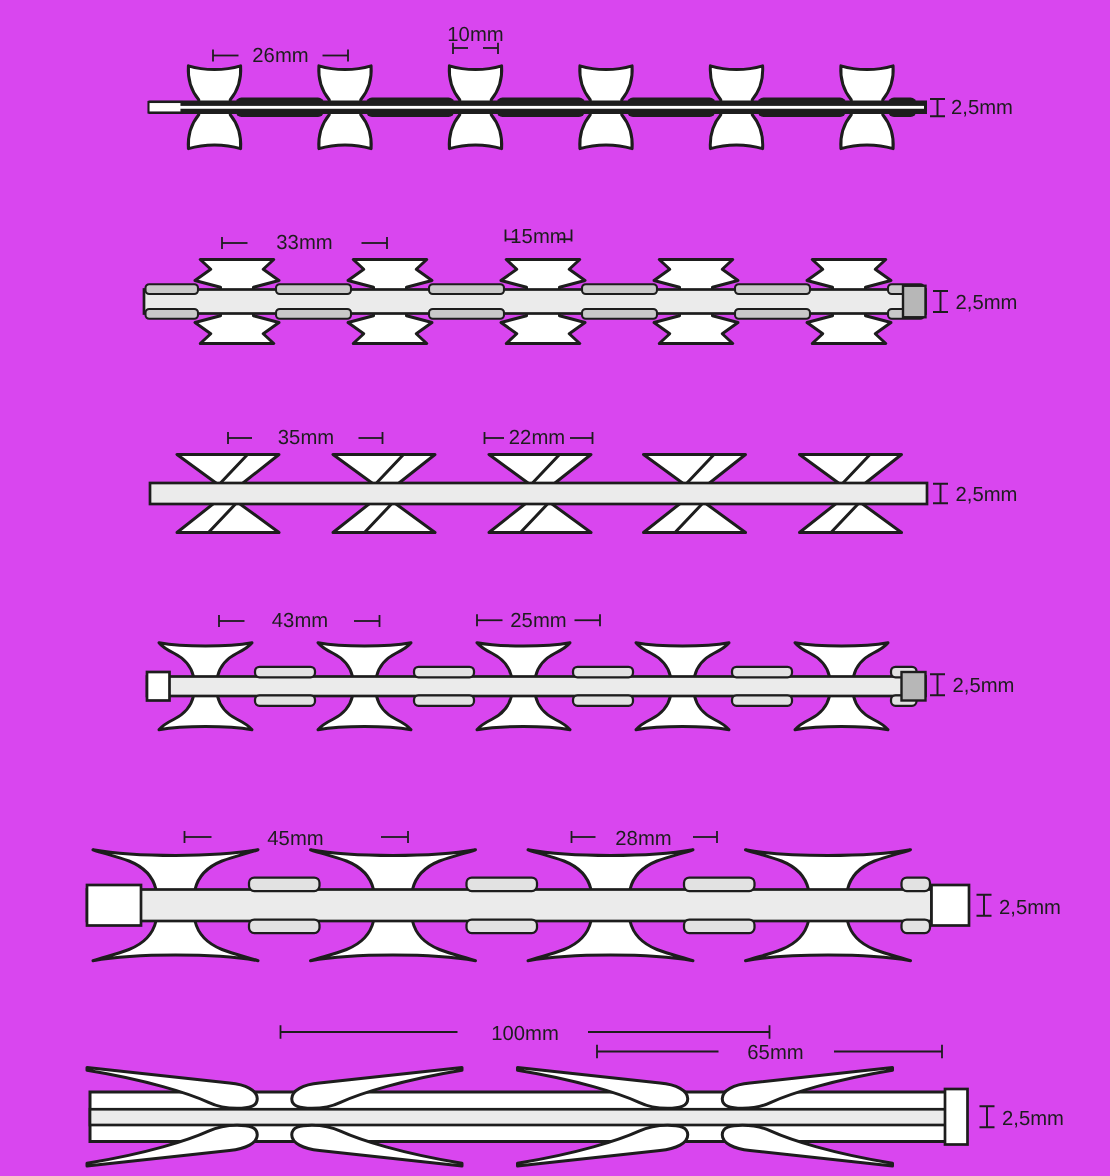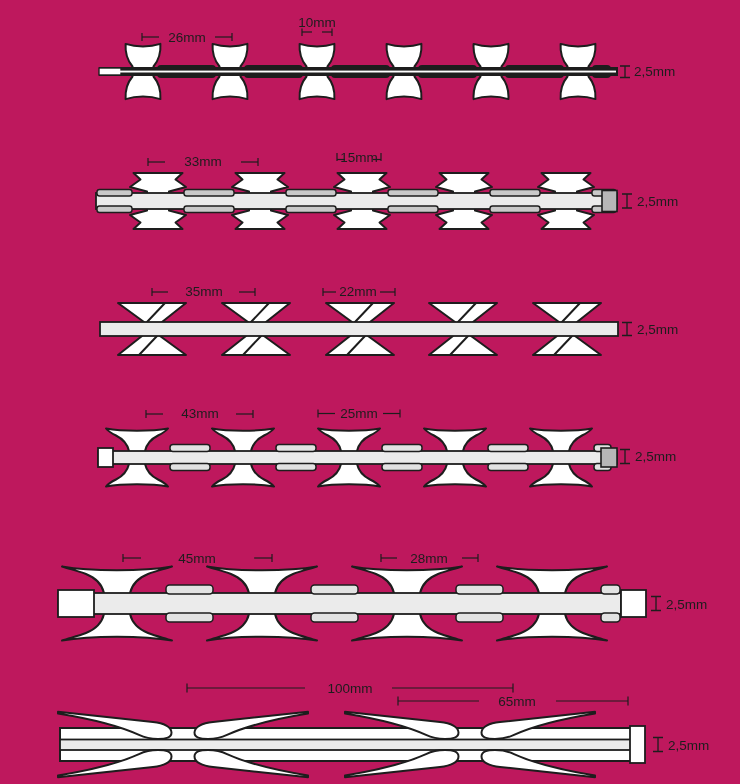--- a/index.html
+++ b/index.html
@@ -3,7 +3,7 @@
 <meta charset="utf-8">
 <style>
   html,body{margin:0;padding:0;background:#ffffff;}
-  .canvas{position:relative;width:740px;height:784px;background:#be185d;overflow:hidden;
+  .canvas{position:relative;width:740px;height:784px;background:#d946ef;overflow:hidden;
           font-family:"Liberation Sans", sans-serif;}
   svg{position:absolute;left:0;top:0;}
   text{font-family:"Liberation Sans", sans-serif;fill:#1d1d1d;}

